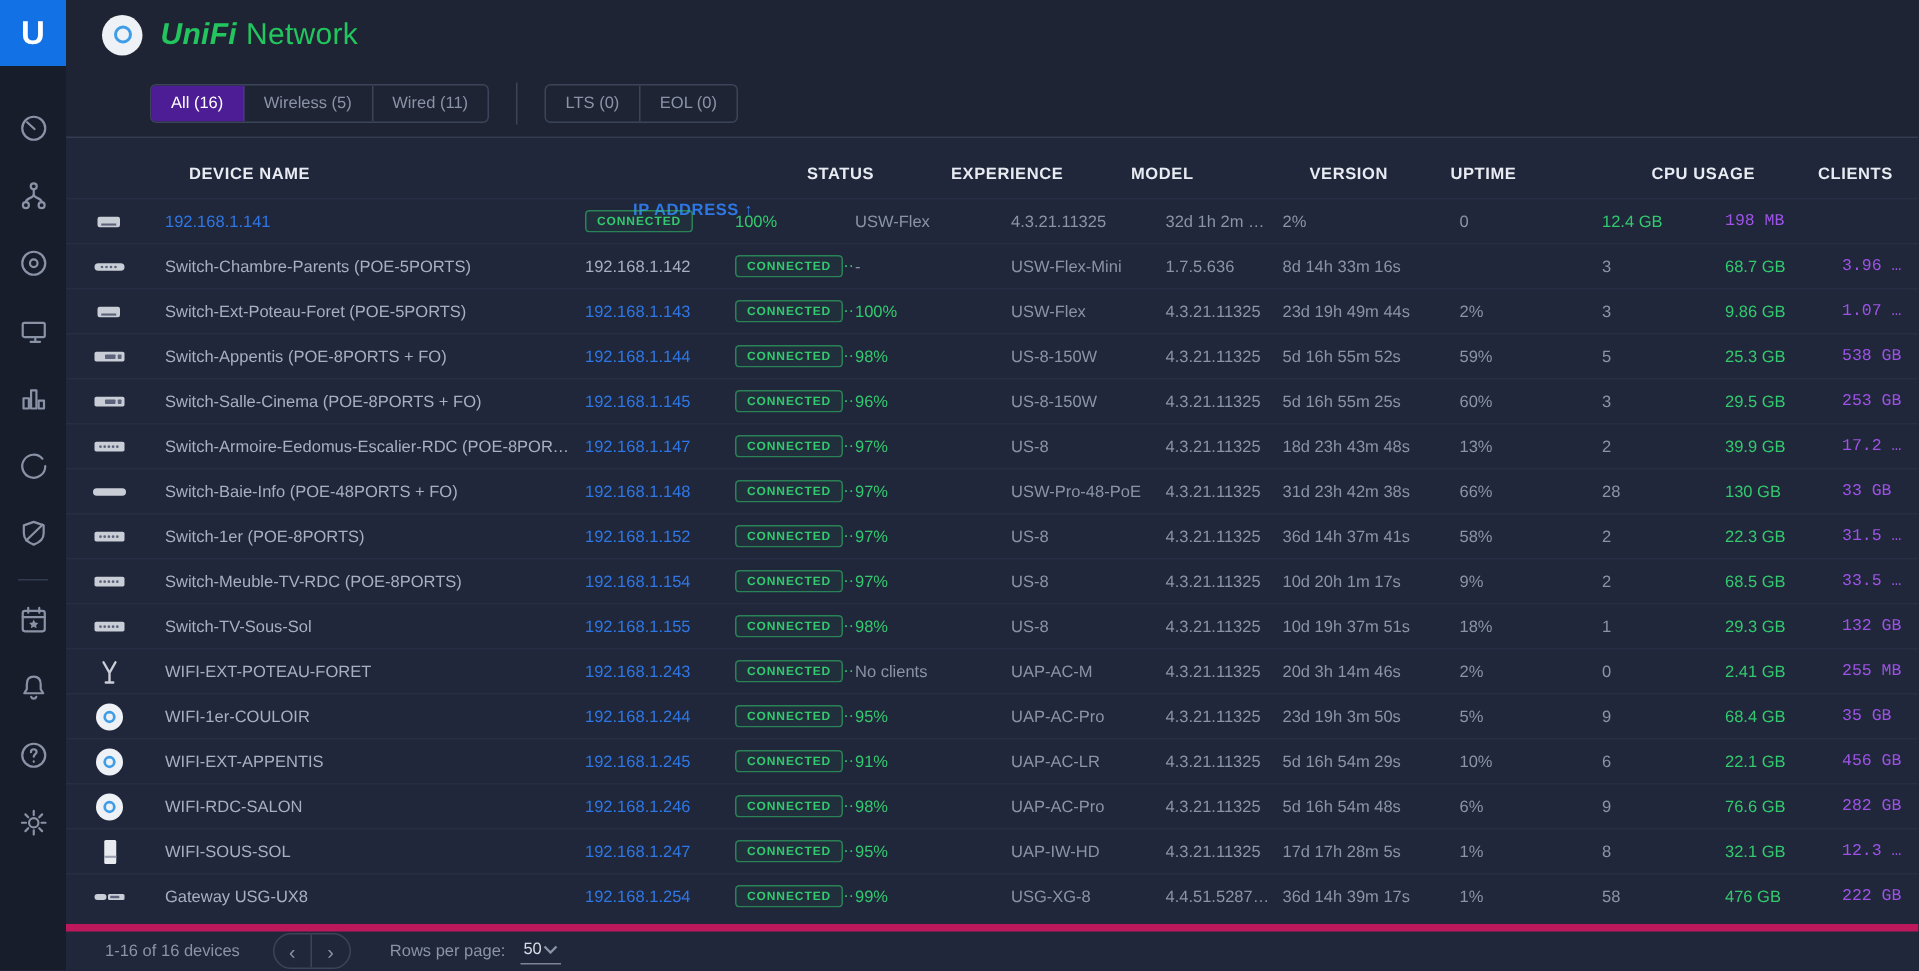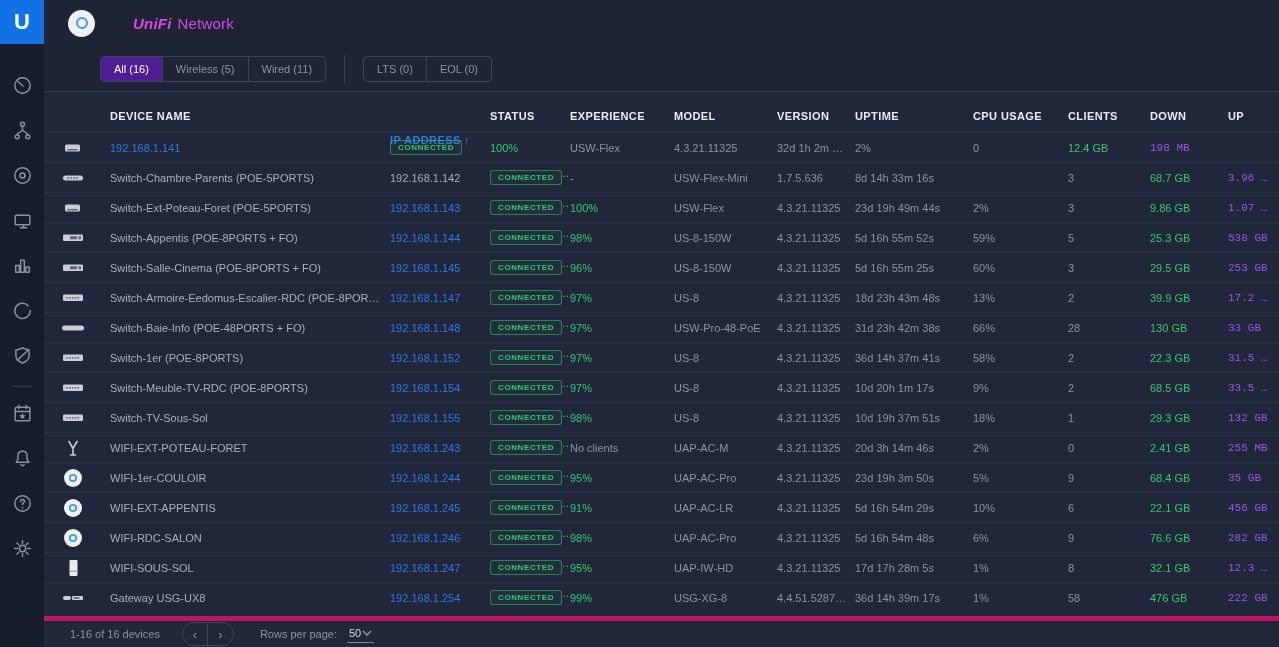--- a/index.html
+++ b/index.html
@@ -25,7 +25,7 @@
   .ap-badge { width:27px; height:27px; border-radius:50%; background:#eef1f5; position:relative; margin-right:12px; }
   .ap-badge::after { content:""; position:absolute; left:50%; top:50%; width:8px; height:8px; margin:-6px 0 0 -6px;
                      border:2px solid #3f9de8; border-radius:50%; }
-  .app-title { font-size:15px; color:#d946ef; letter-spacing:.2px;margin-left:26px; }
+  .app-title { font-size:20px; color:#22c55e; letter-spacing:.2px; }
   .app-title .brand { font-weight:bold; font-style:italic; margin-right:6px; }
 
   .tabbar { height:45px; display:flex; align-items:center; padding-left:56px; }

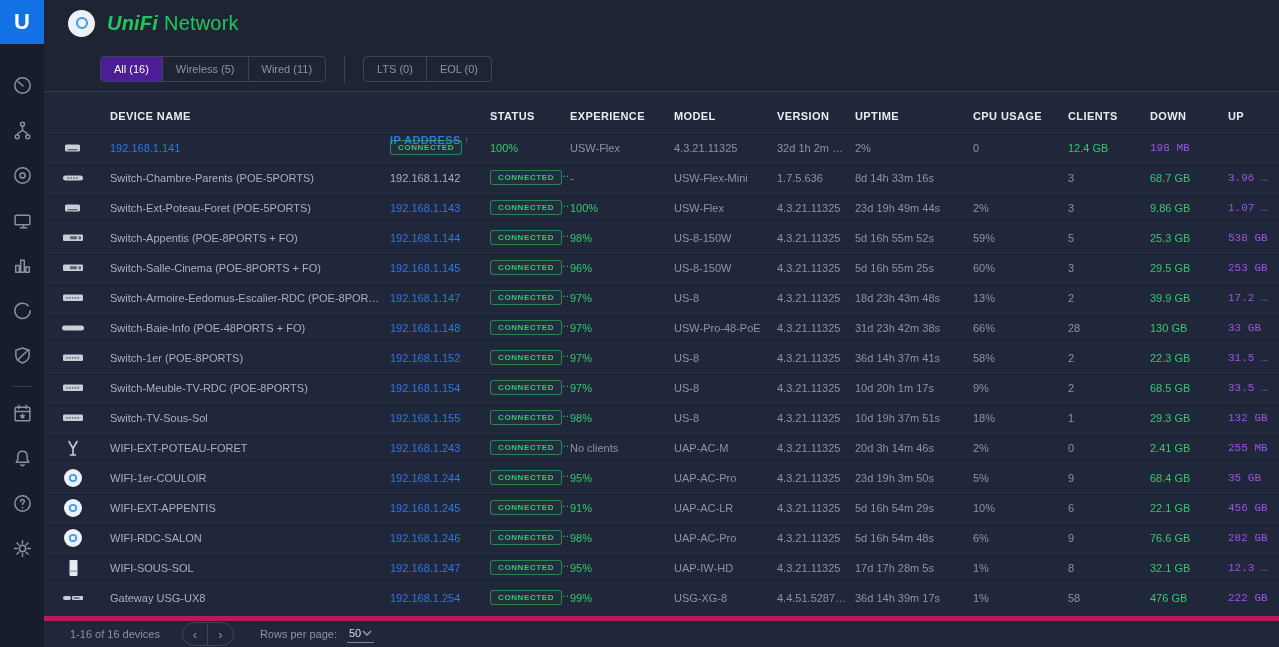--- a/index.html
+++ b/index.html
@@ -40,7 +40,7 @@
   .tablezone { flex:1; background:#20273a; display:flex; flex-direction:column; }
   .grid-row { display:grid; grid-template-columns:50px 280px 100px 80px 104px 103px 78px 118px 95px 82px 78px minmax(0,1fr);
               align-items:center; padding-left:16px; }
-  .thead { height:40px; font-size:11px; font-weight:bold; color:#e8ebf2; letter-spacing:.4px; }
+  .thead { height:40px; font-size:11px; font-weight:bold; color:#e8ebf2; letter-spacing:.4px;gap:16px; }
   .thead .cell { cursor:pointer; }
   .thead .sorted { color:#2e77e5;margin-top:48px; }
   .trow { height:30px; border-top:1px solid #272e44; font-size:11px; cursor:pointer; }

